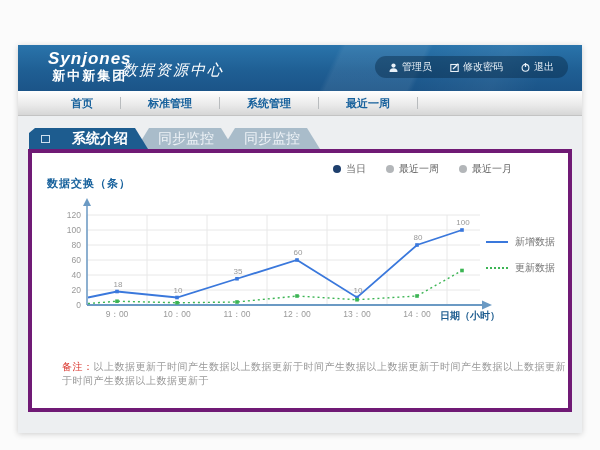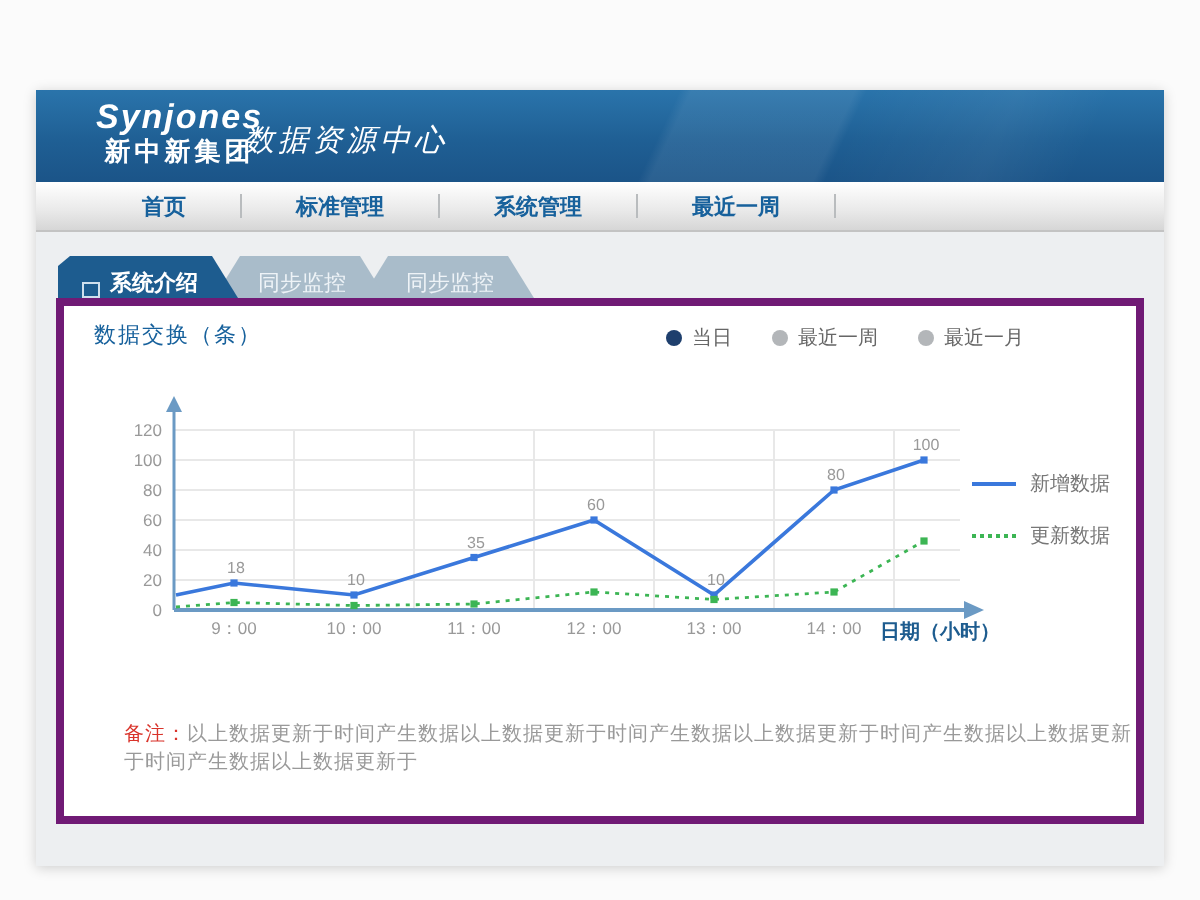--- a/index.html
+++ b/index.html
@@ -95,6 +95,29 @@
       <div class="logo-cn">新中新集团</div>
     </div>
     <div class="app-title">数据资源中心</div>
+    <div class="user-pill">
+      <div class="user-item">
+        <svg width="9" height="9" viewBox="0 0 9 9">
+            <circle cx="4.5" cy="2.6" r="2.1" fill="#e8f0f7"></circle>
+            <path d="M0.5 9 Q0.5 5.3 4.5 5.3 Q8.5 5.3 8.5 9 Z" fill="#e8f0f7"></path>
+          </svg>
+        <span>管理员</span>
+      </div>
+      <div class="user-item">
+        <svg width="9" height="9" viewBox="0 0 9 9">
+            <rect x="0.8" y="1.5" width="7.4" height="7" fill="none" stroke="#e8f0f7" stroke-width="1.1"></rect>
+            <line x1="3" y1="6" x2="8.3" y2="0.7" stroke="#e8f0f7" stroke-width="1.3"></line>
+          </svg>
+        <span>修改密码</span>
+      </div>
+      <div class="user-item">
+        <svg width="9" height="9" viewBox="0 0 9 9">
+            <circle cx="4.5" cy="4.8" r="3.4" fill="none" stroke="#e8f0f7" stroke-width="1.1"></circle>
+            <line x1="4.5" y1="0" x2="4.5" y2="4" stroke="#e8f0f7" stroke-width="1.3"></line>
+          </svg>
+        <span>退出</span>
+      </div>
+    </div>
   </div>
 
   <div class="nav">

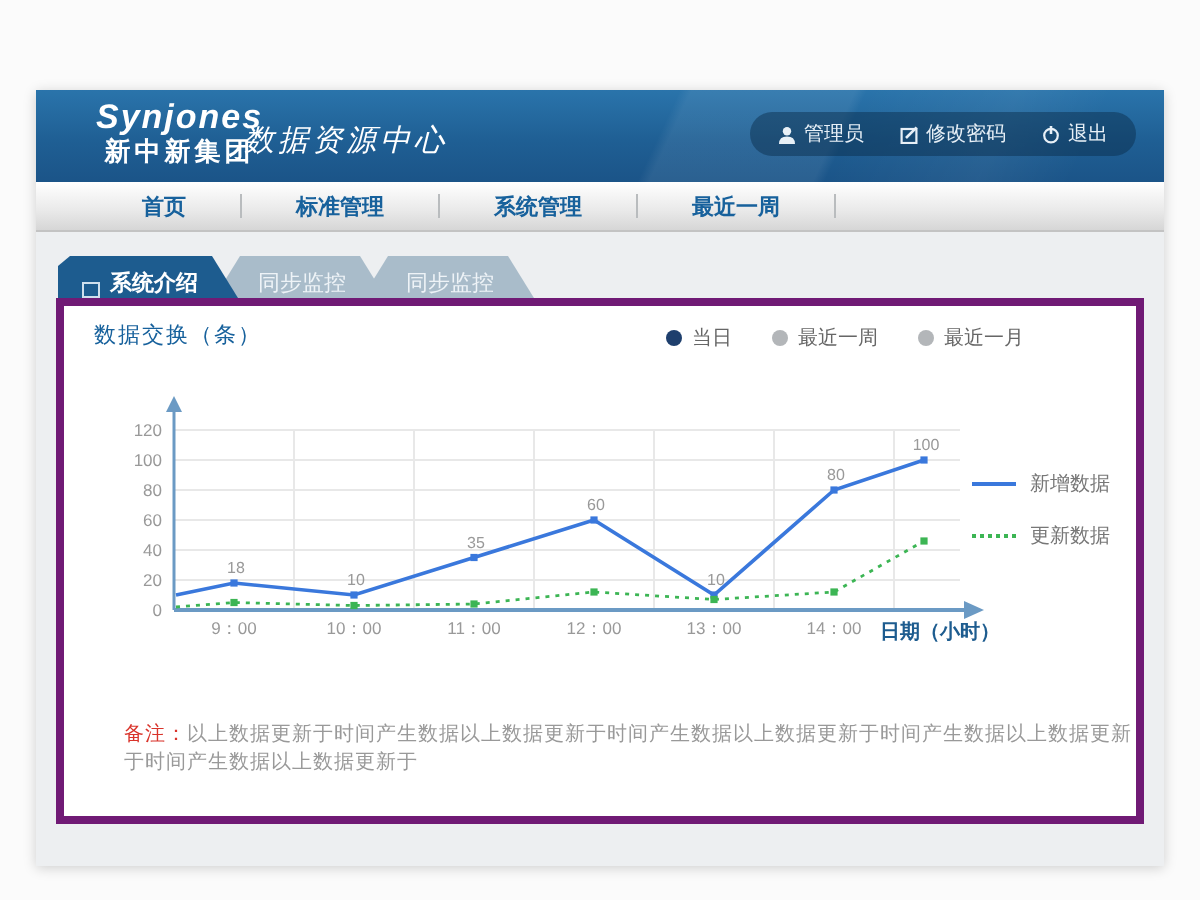--- a/index.html
+++ b/index.html
@@ -49,8 +49,8 @@
   .content { position:absolute; top:72px; left:0; right:0; bottom:0; background:#edeff1; padding:11px 10px 0 10px; }
   .tabs { display:flex; height:21px; margin-left:1px; position:relative; }
   .tab {
-    height:21px; display:flex; align-items:flex-end; gap:5px;
-    font-size:11px; cursor:pointer; position:relative;
+    height:21px; display:flex; align-items:center; gap:22px;
+    font-size:14px; cursor:pointer; position:relative;
   }
   .tab.active {
     background:#1d5c8f; color:#fff; font-weight:bold;

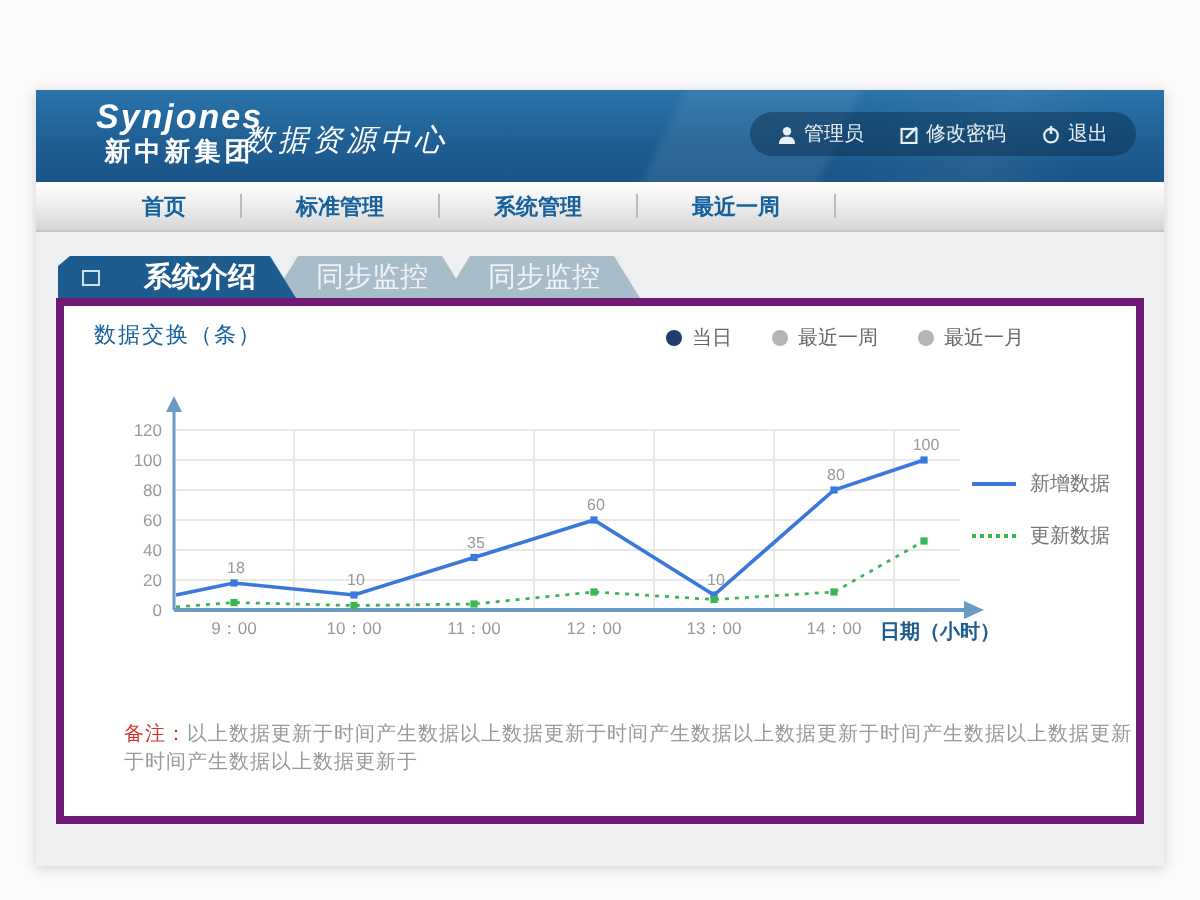--- a/index.html
+++ b/index.html
@@ -73,7 +73,7 @@
   .radio { display:flex; align-items:center; gap:5px; font-size:10px; color:#666; cursor:pointer; }
   .radio .dot { width:8px; height:8px; border-radius:50%; background:#b3b6b9; }
   .radio.selected .dot { background:#1e3f6d; }
-  .ylabel { position:absolute; left:15px; top:7px; font-size:11px; font-weight:normal; color:#17619c; letter-spacing:1px; }
+  .ylabel { position:absolute; left:15px; top:23px; font-size:11px; font-weight:bold; color:#17619c; letter-spacing:1px; }
   #chart { position:absolute; left:10px; top:40px; }
   .legend { position:absolute; right:13px; top:82px; display:flex; flex-direction:column; gap:12px; }
   .legend-row { display:flex; align-items:center; gap:7px; font-size:10px; color:#777; }

